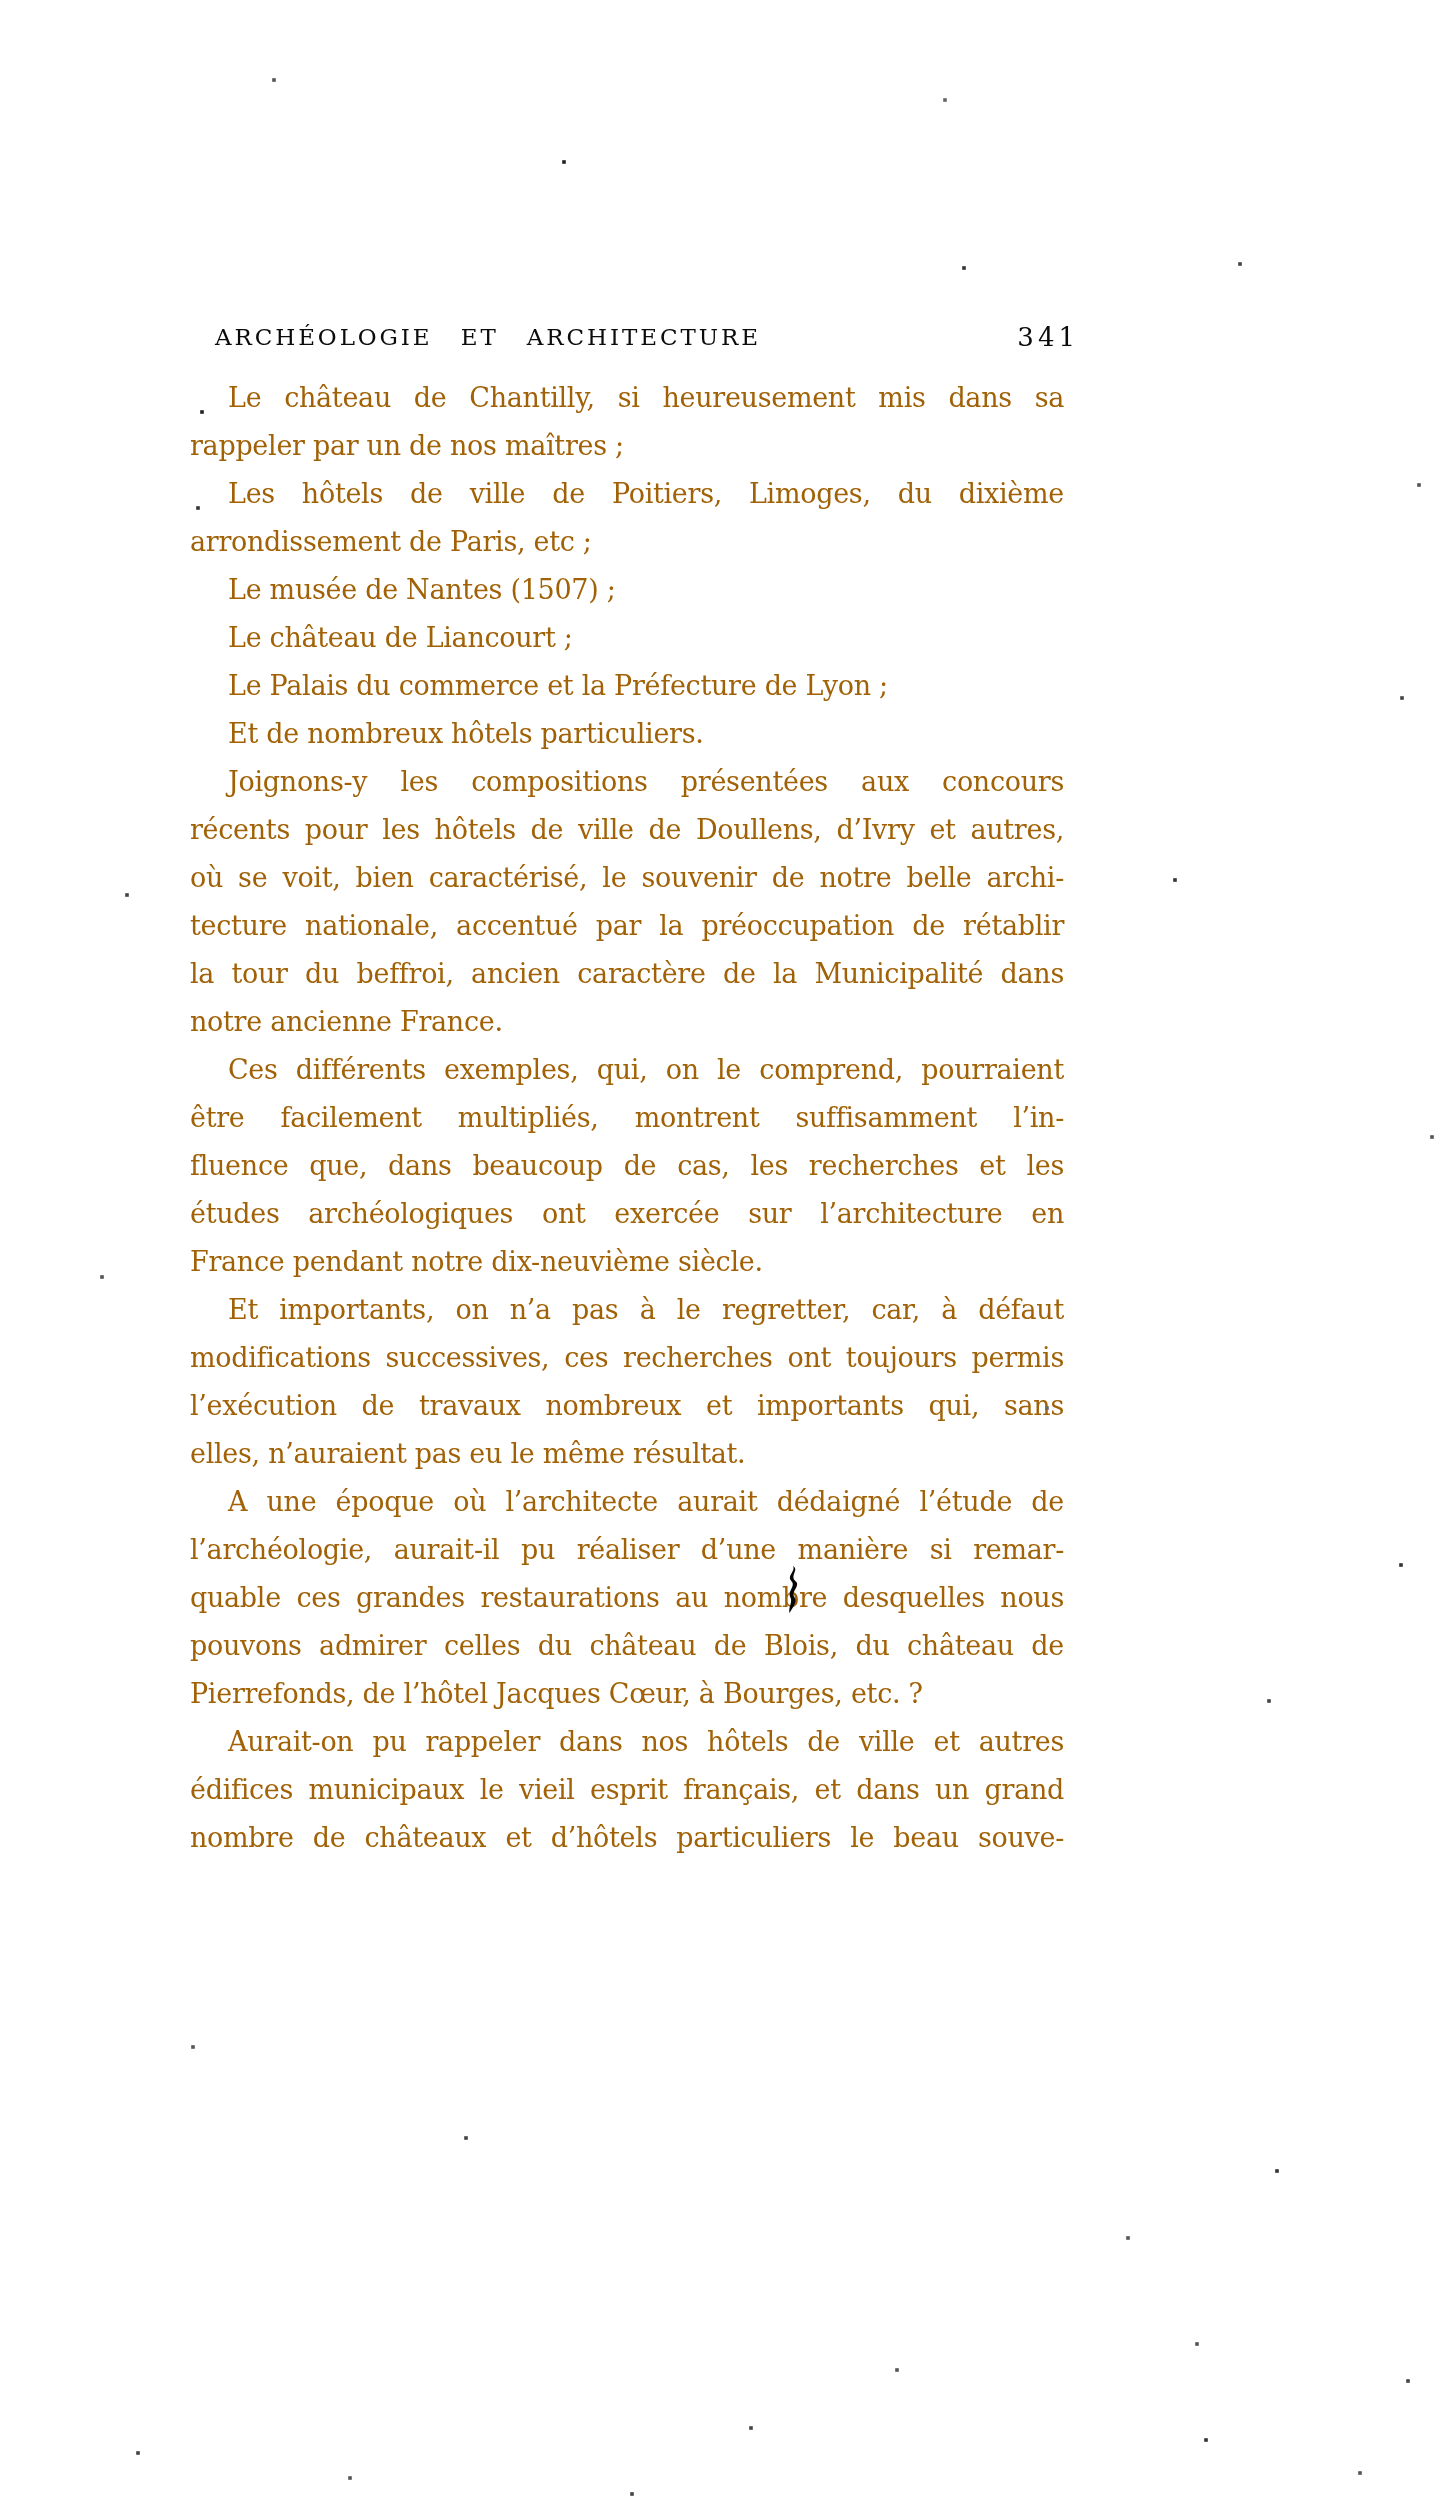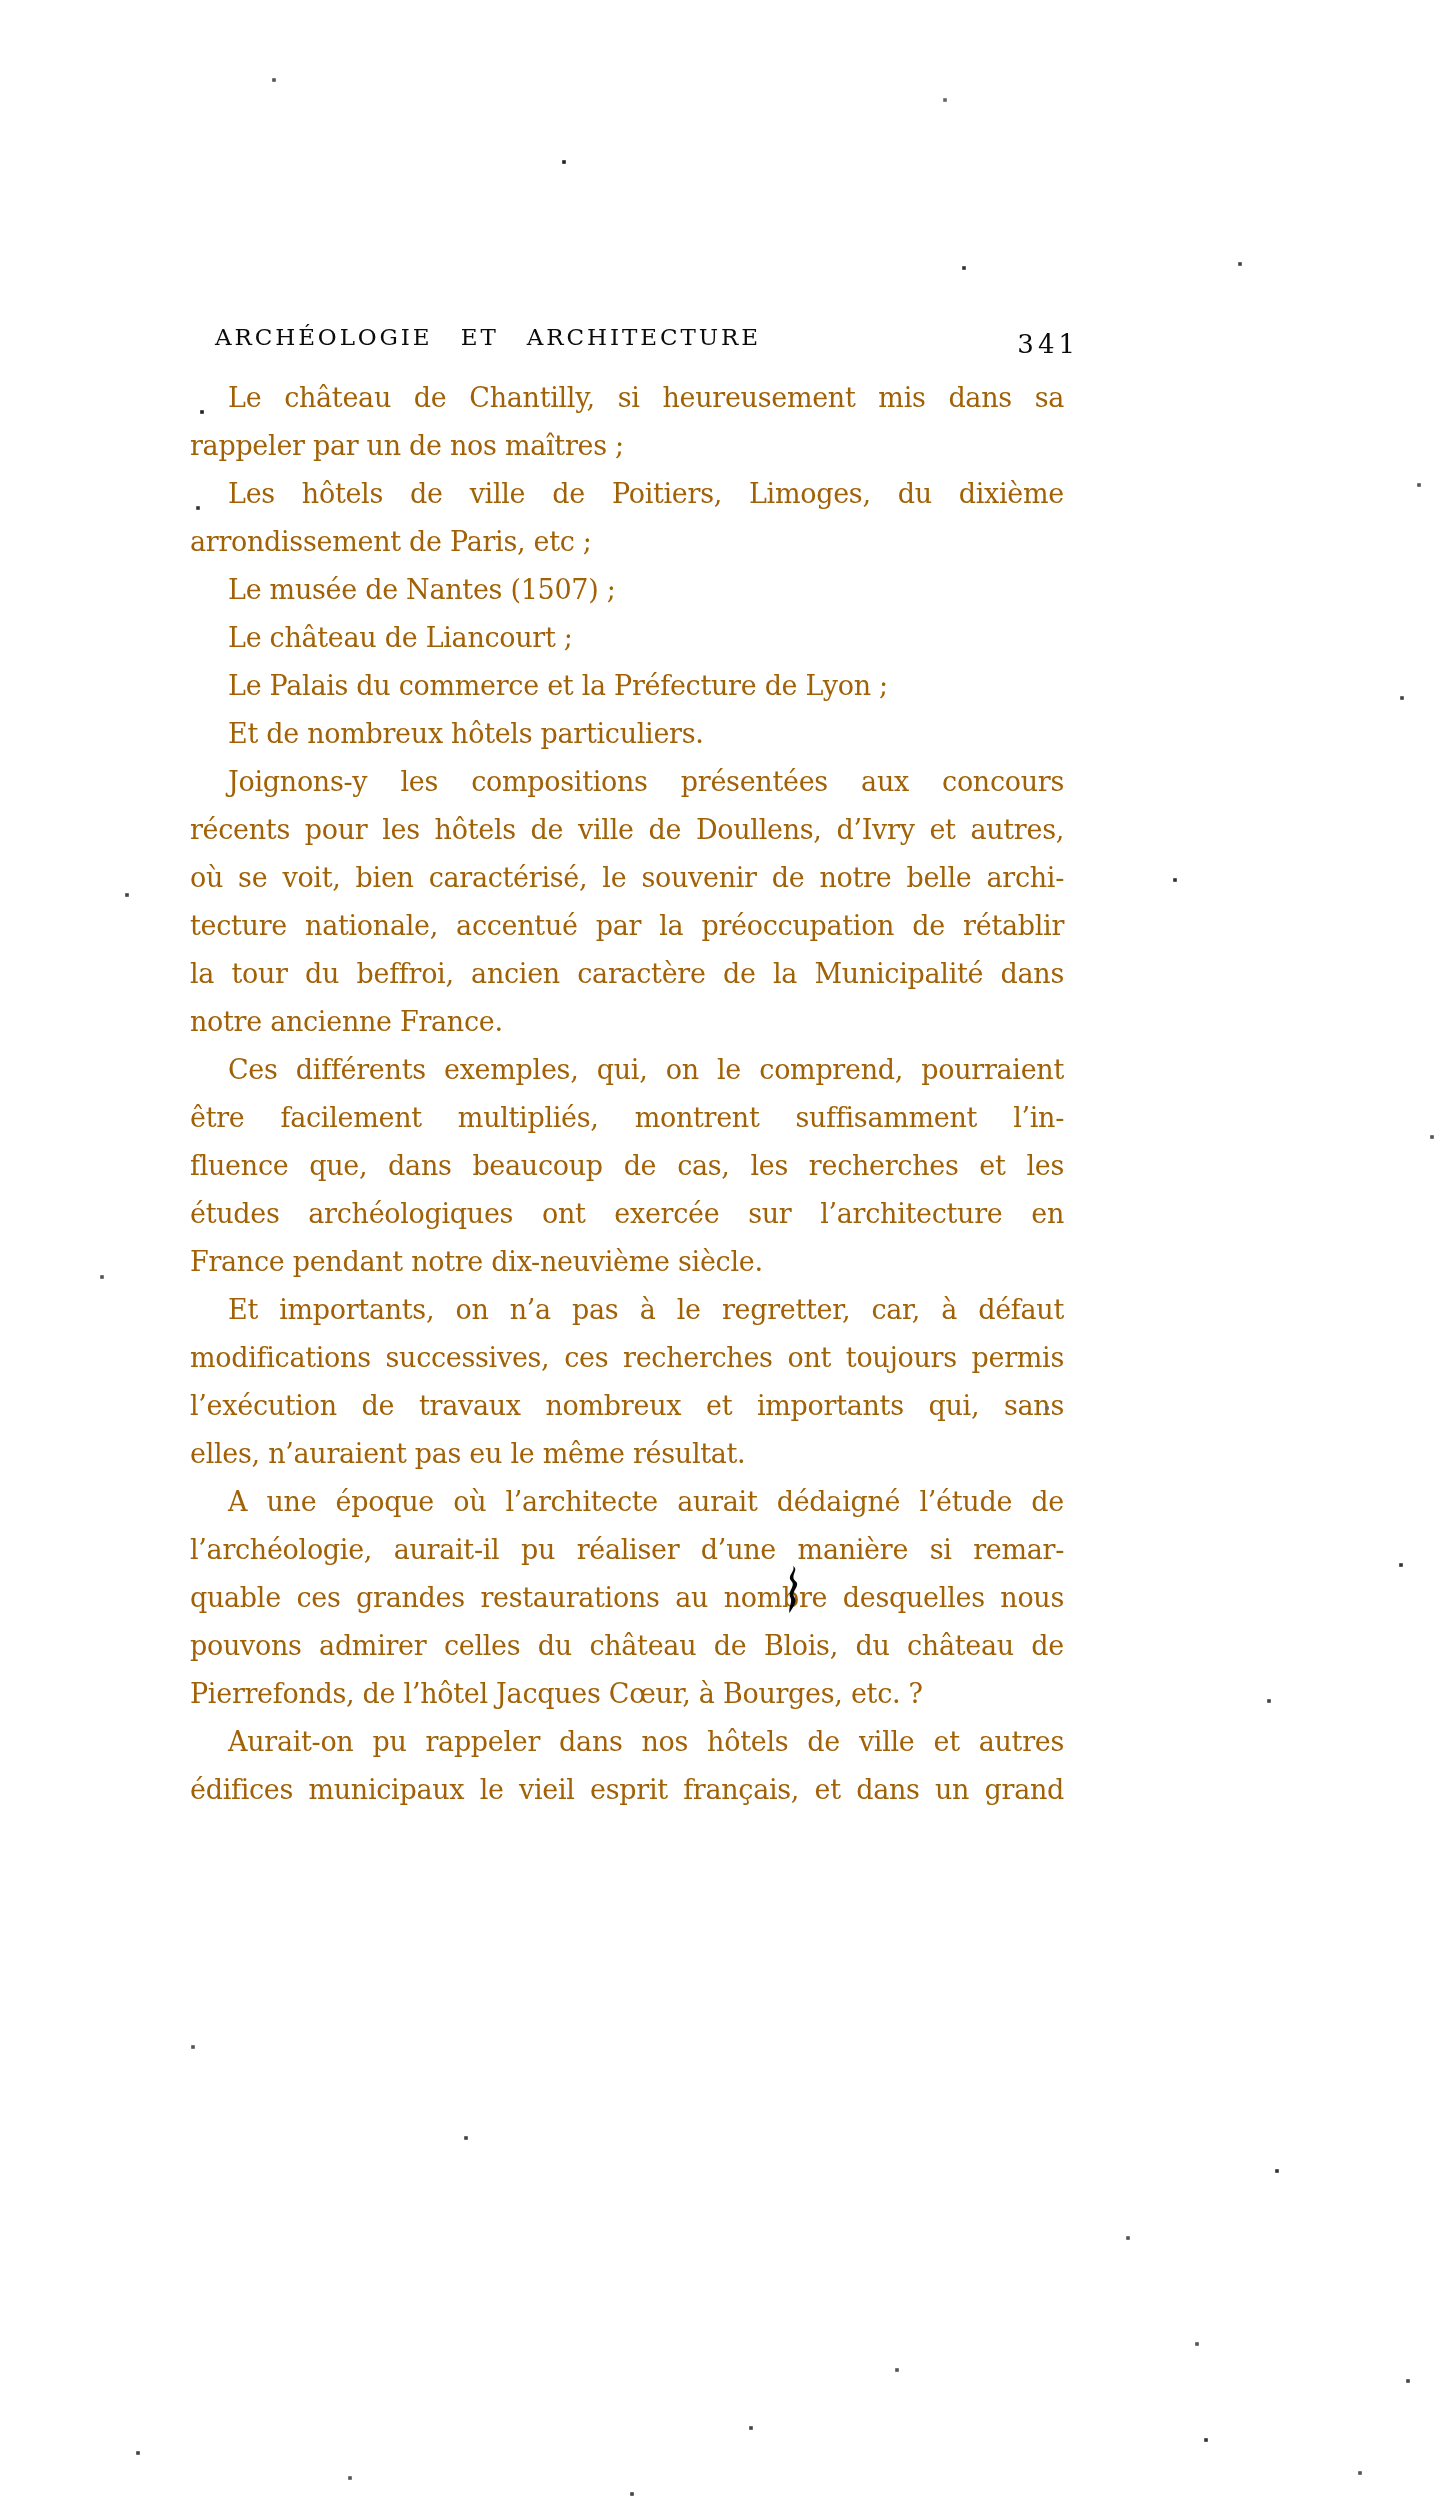--- a/index.html
+++ b/index.html
@@ -19,7 +19,7 @@
     color:#0b0b0b;
   }
   .page-number{
-    position:absolute;right:-13.2px;top:7px;
+    position:absolute;right:-13.2px;top:0;
     font-size:26px;line-height:35px;letter-spacing:4.1px;color:#0b0b0b;
   }
 

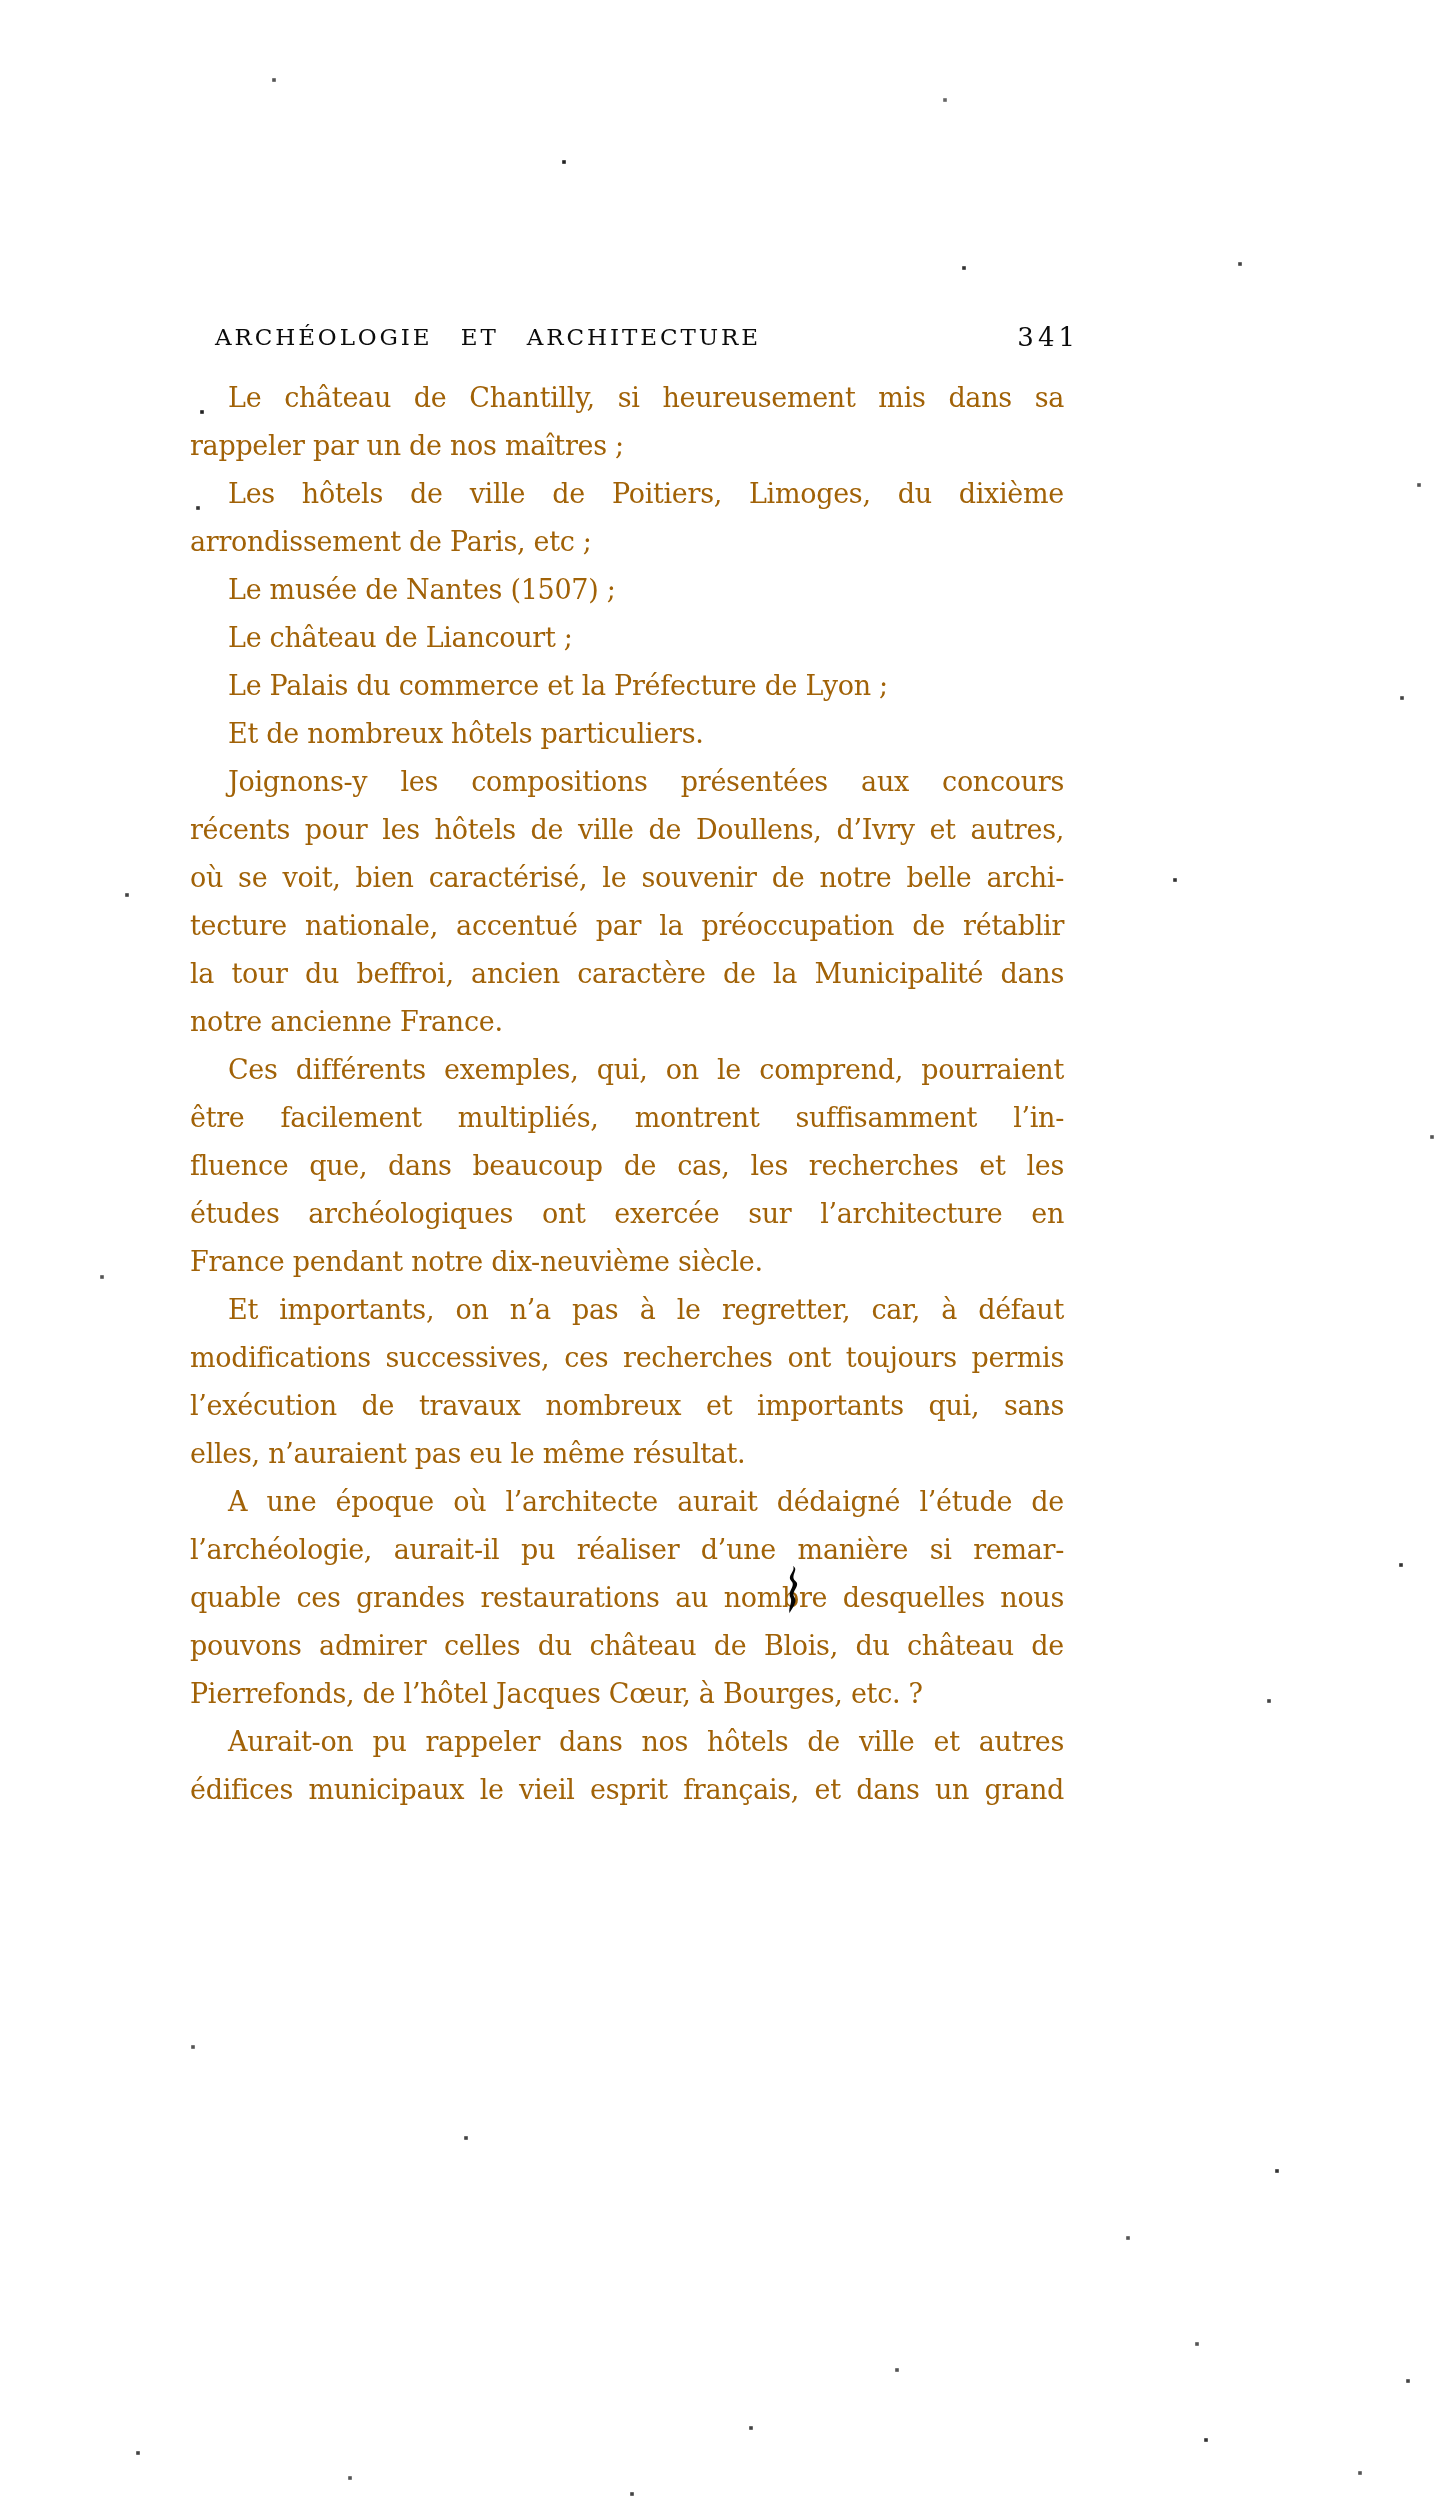--- a/index.html
+++ b/index.html
@@ -94,6 +94,7 @@
     <div class="ln rag">Pierrefonds, de l’hôtel Jacques Cœur, à Bourges, etc. ?</div>
     <div class="ln ind">Aurait-on pu rappeler dans nos hôtels de ville et autres</div>
     <div class="ln">édifices municipaux le vieil esprit français, et dans un grand</div>
+    <div class="ln">nombre de châteaux et d’hôtels particuliers le beau souve-</div>
   </div>
 
   <svg class="inkblot" width="21.5" height="48" viewBox="0 0 26 58" aria-hidden="true">

